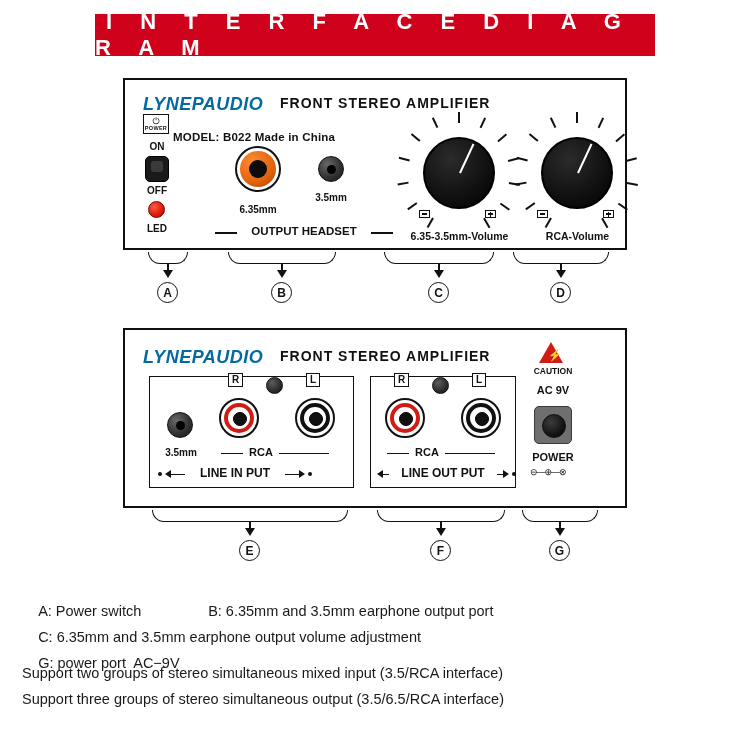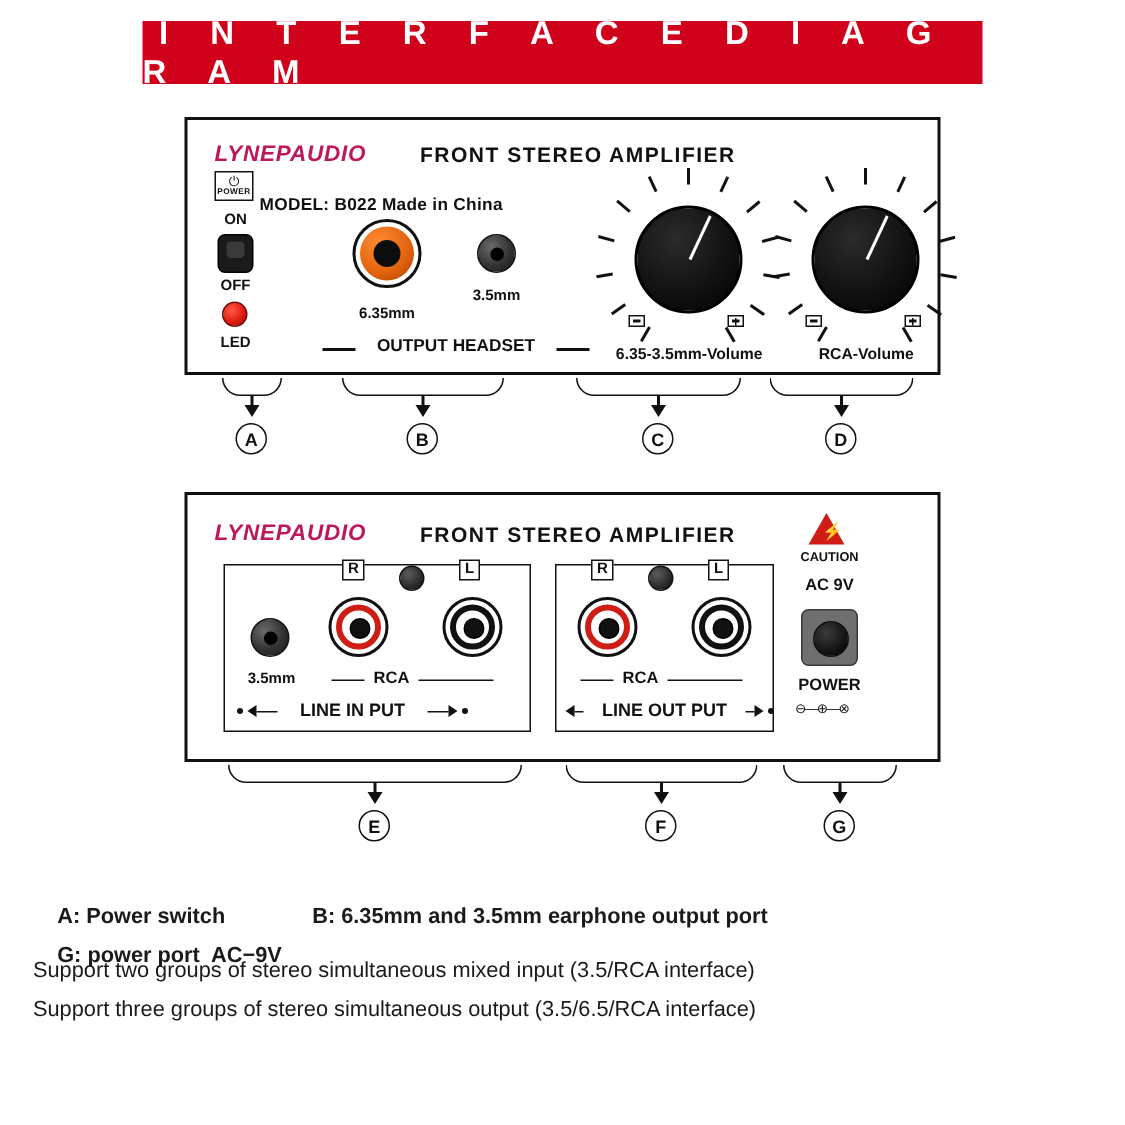--- a/index.html
+++ b/index.html
@@ -53,9 +53,9 @@
     position: absolute;
     font-weight: bold;
     font-style: italic;
-    font-size: 15px;
+    font-size: 18px;
     letter-spacing: 0.5px;
-    color: #be185d;
+    color: #0369a1;
     font-family: "Liberation Sans", sans-serif;
   }
   .brand-title {

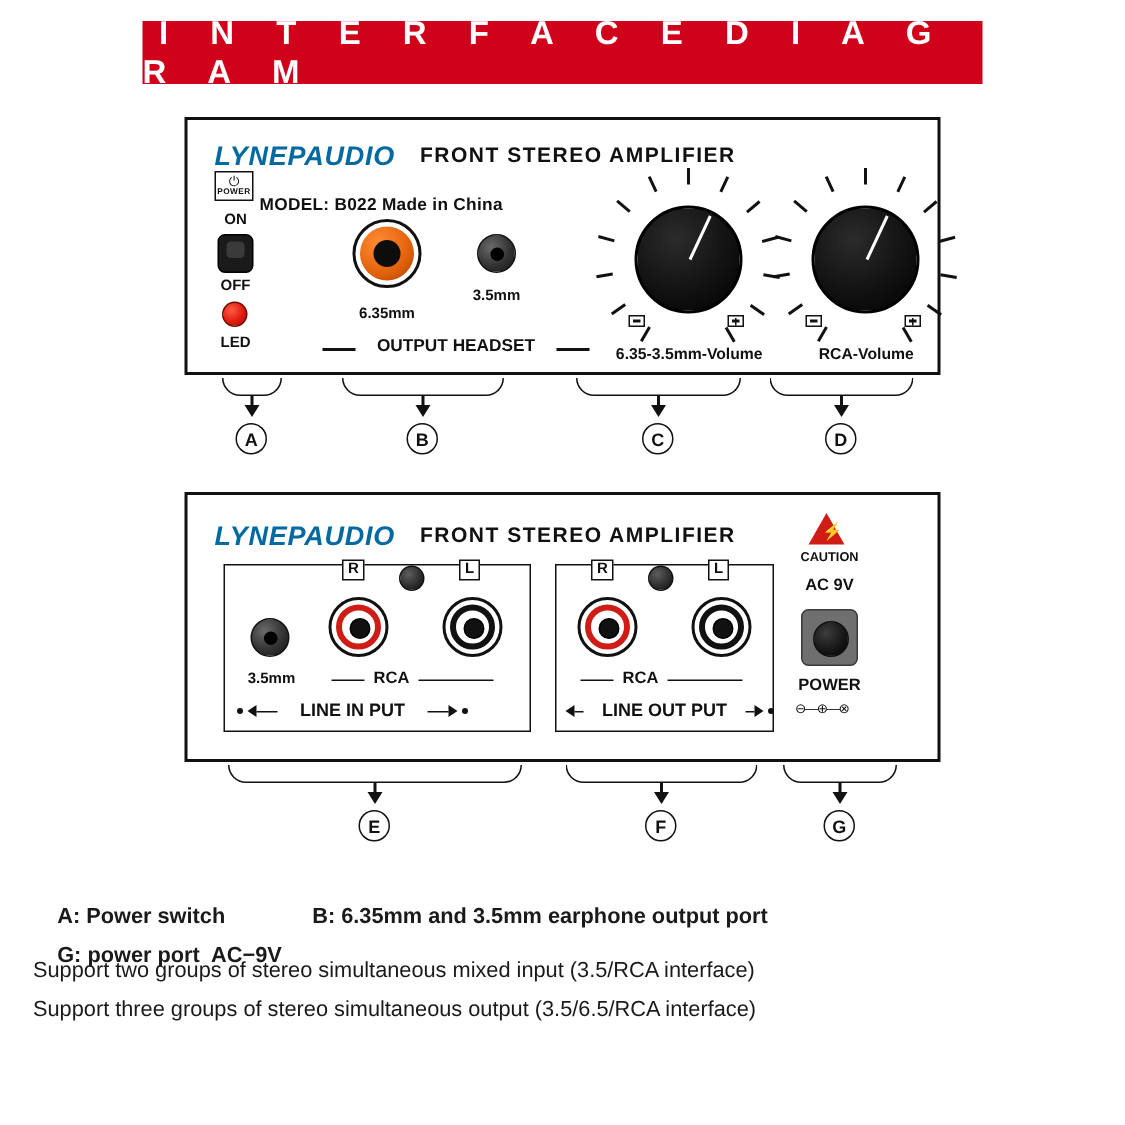--- a/index.html
+++ b/index.html
@@ -388,7 +388,7 @@
     color: #1a1a1a;
     line-height: 26px;
   }
-  .legend-row { position: relative; height: 26px; white-space: pre; font-weight: bold; }
+  .legend-row { position: relative; height: 26px; white-space: pre; }
   .legend-row span { display: inline-block; }
   .legend-note { margin-top: 10px; }
   .legend-note div { height: 26px; }

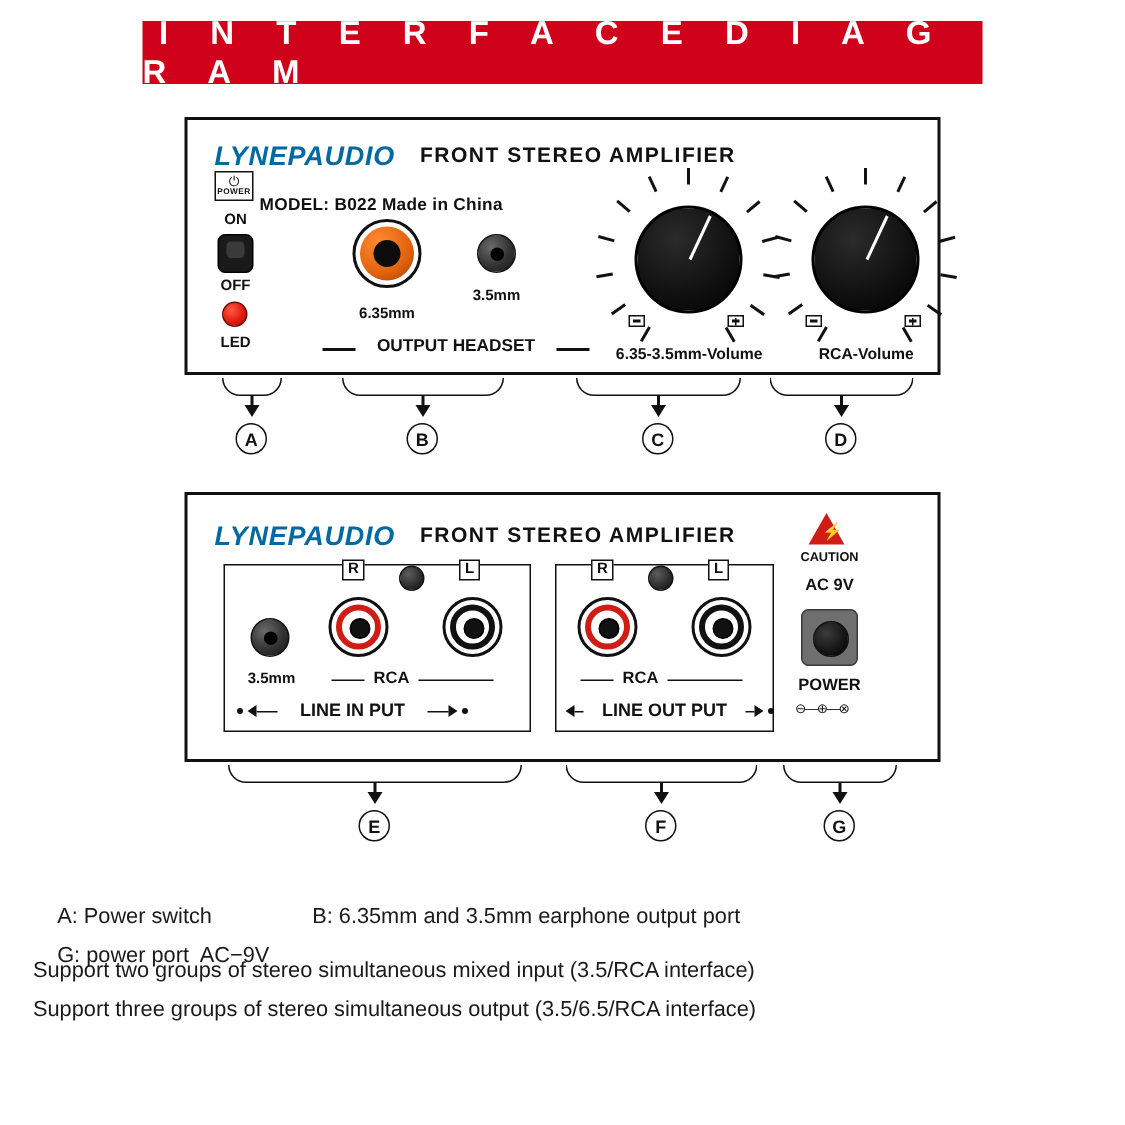--- a/index.html
+++ b/index.html
@@ -589,6 +589,9 @@
     <span style="width:170px;">A: Power switch</span><span>B: 6.35mm and 3.5mm earphone output port</span>
   </div>
   <div class="legend-row">
+    <span>C: 6.35mm and 3.5mm earphone output volume adjustment</span>
+  </div>
+  <div class="legend-row">
     <span>G: power port  AC−9V</span>
   </div>
   <div class="legend-note">

